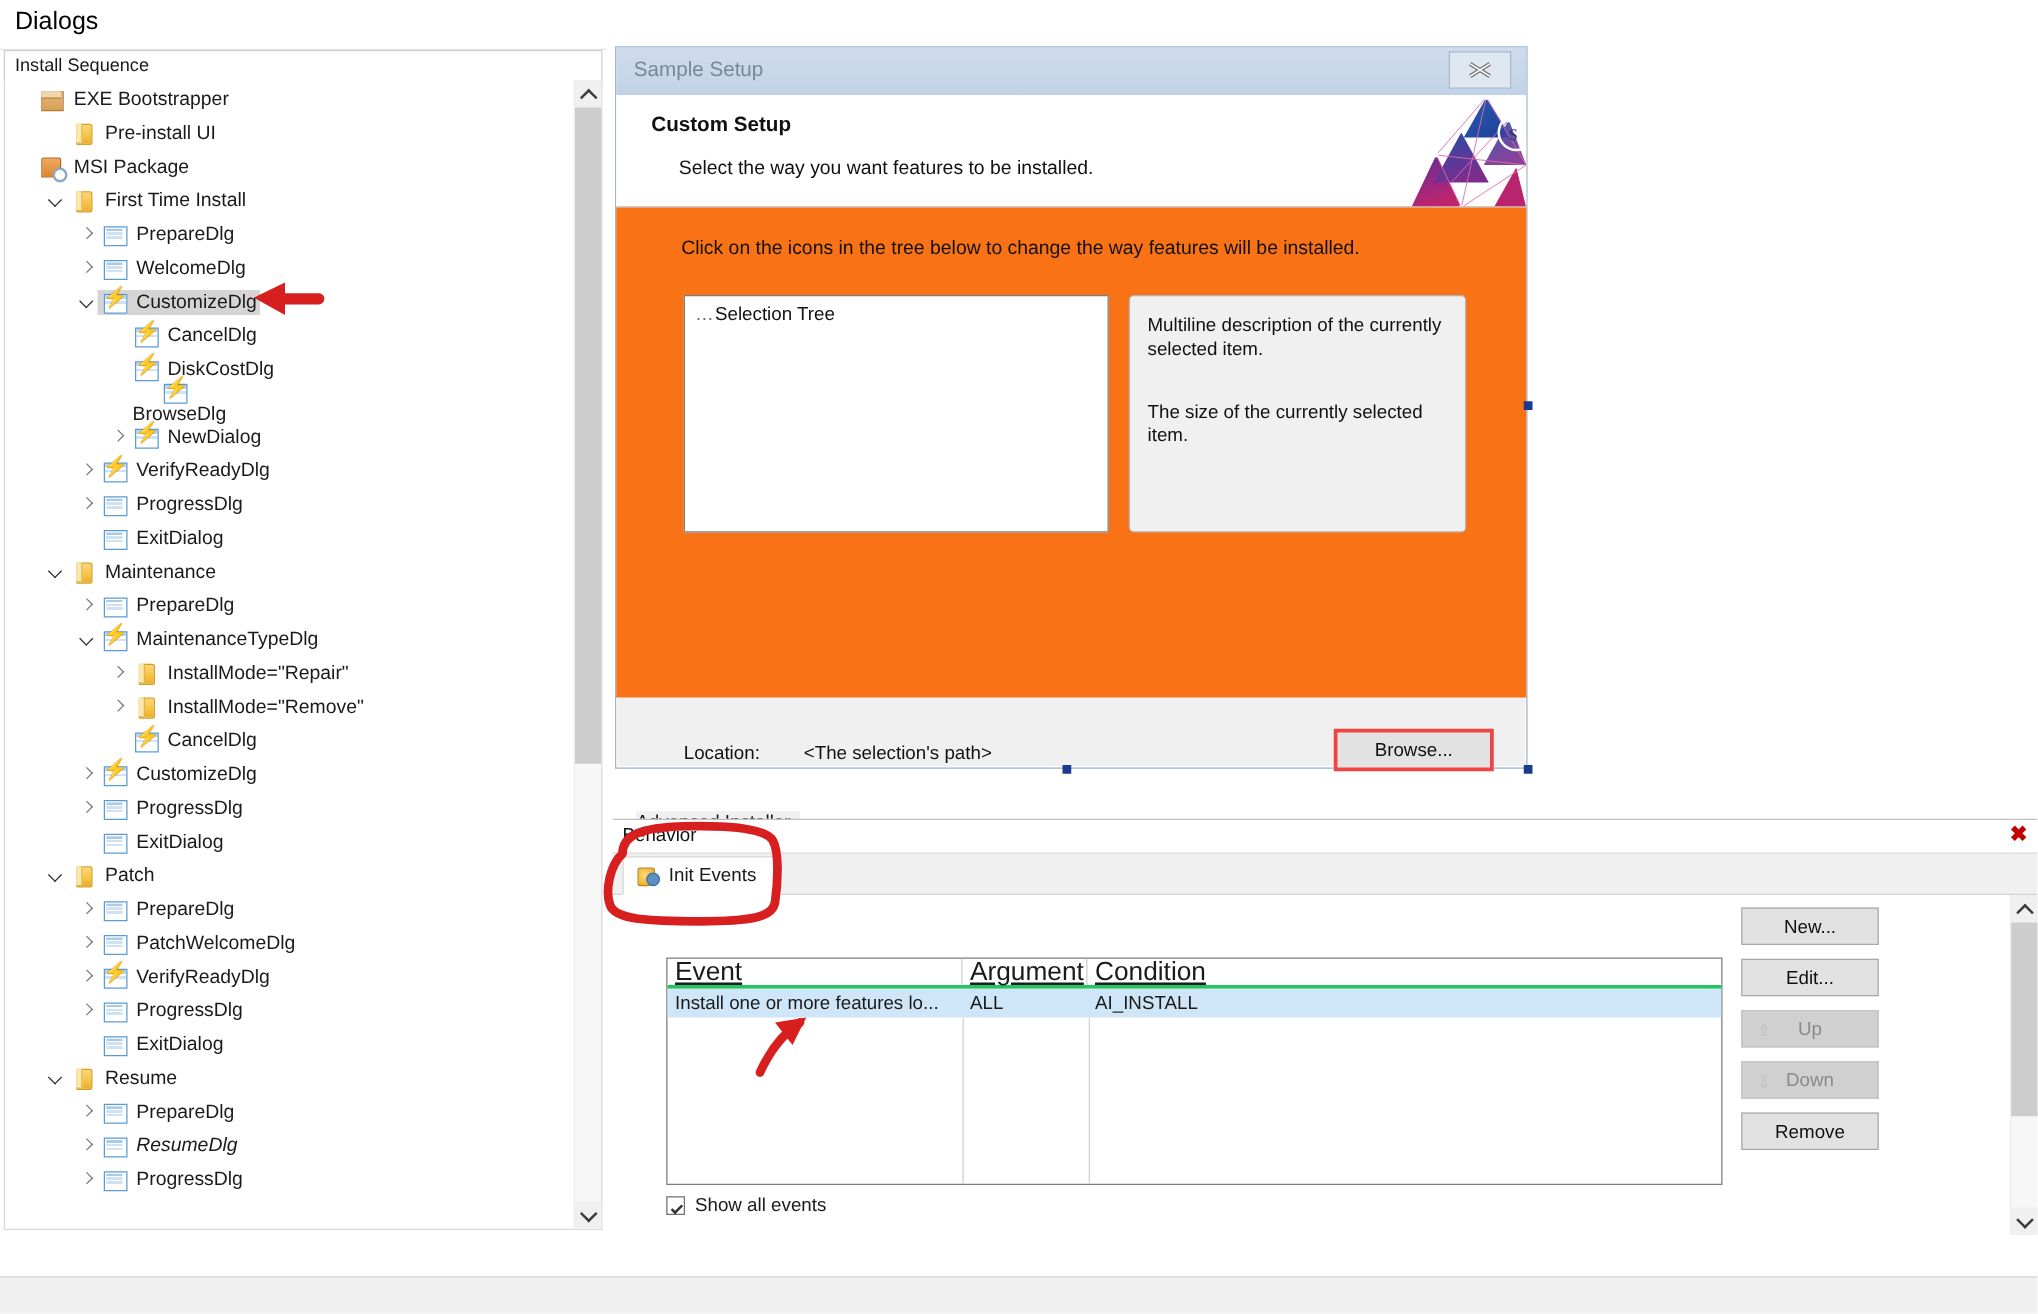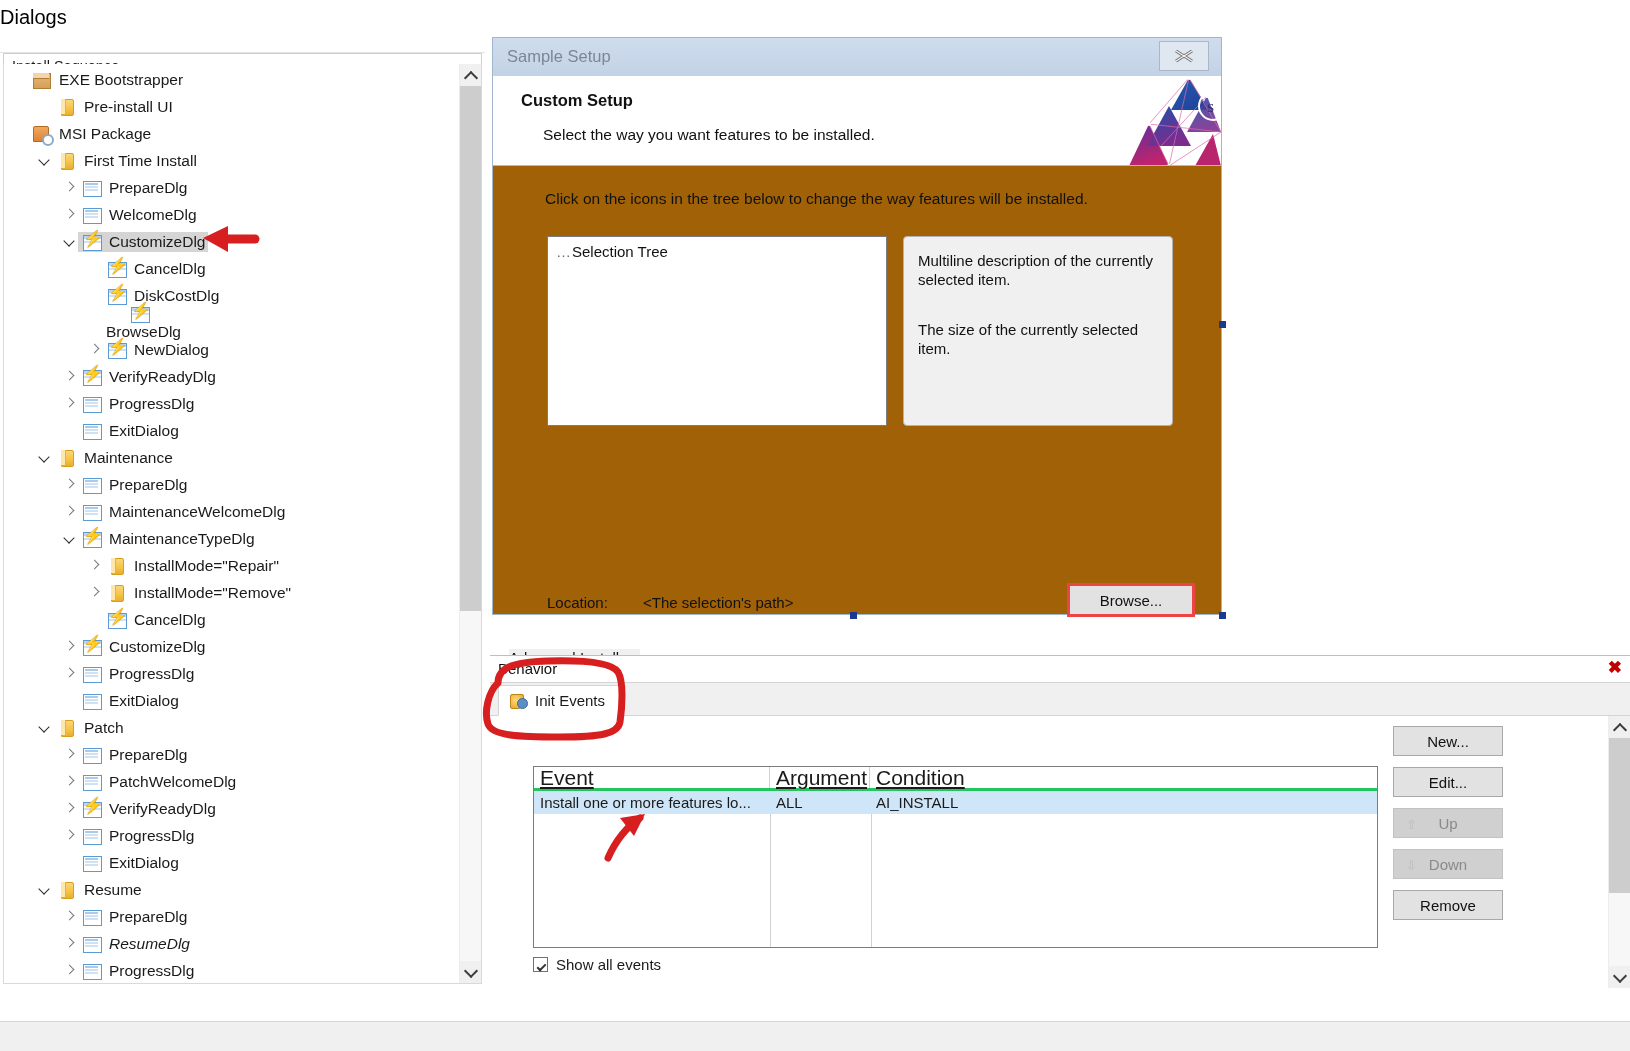--- a/index.html
+++ b/index.html
@@ -20,7 +20,8 @@
     background: #fff;
   }
   #dialogs-title {
-    height: 53px; line-height: 34px;
+    height: 40px; line-height: 34px;
+    padding-left: 12px;
     font-size: 20px;
     color: #000;
     border-bottom: 1px solid #e3e3e3;

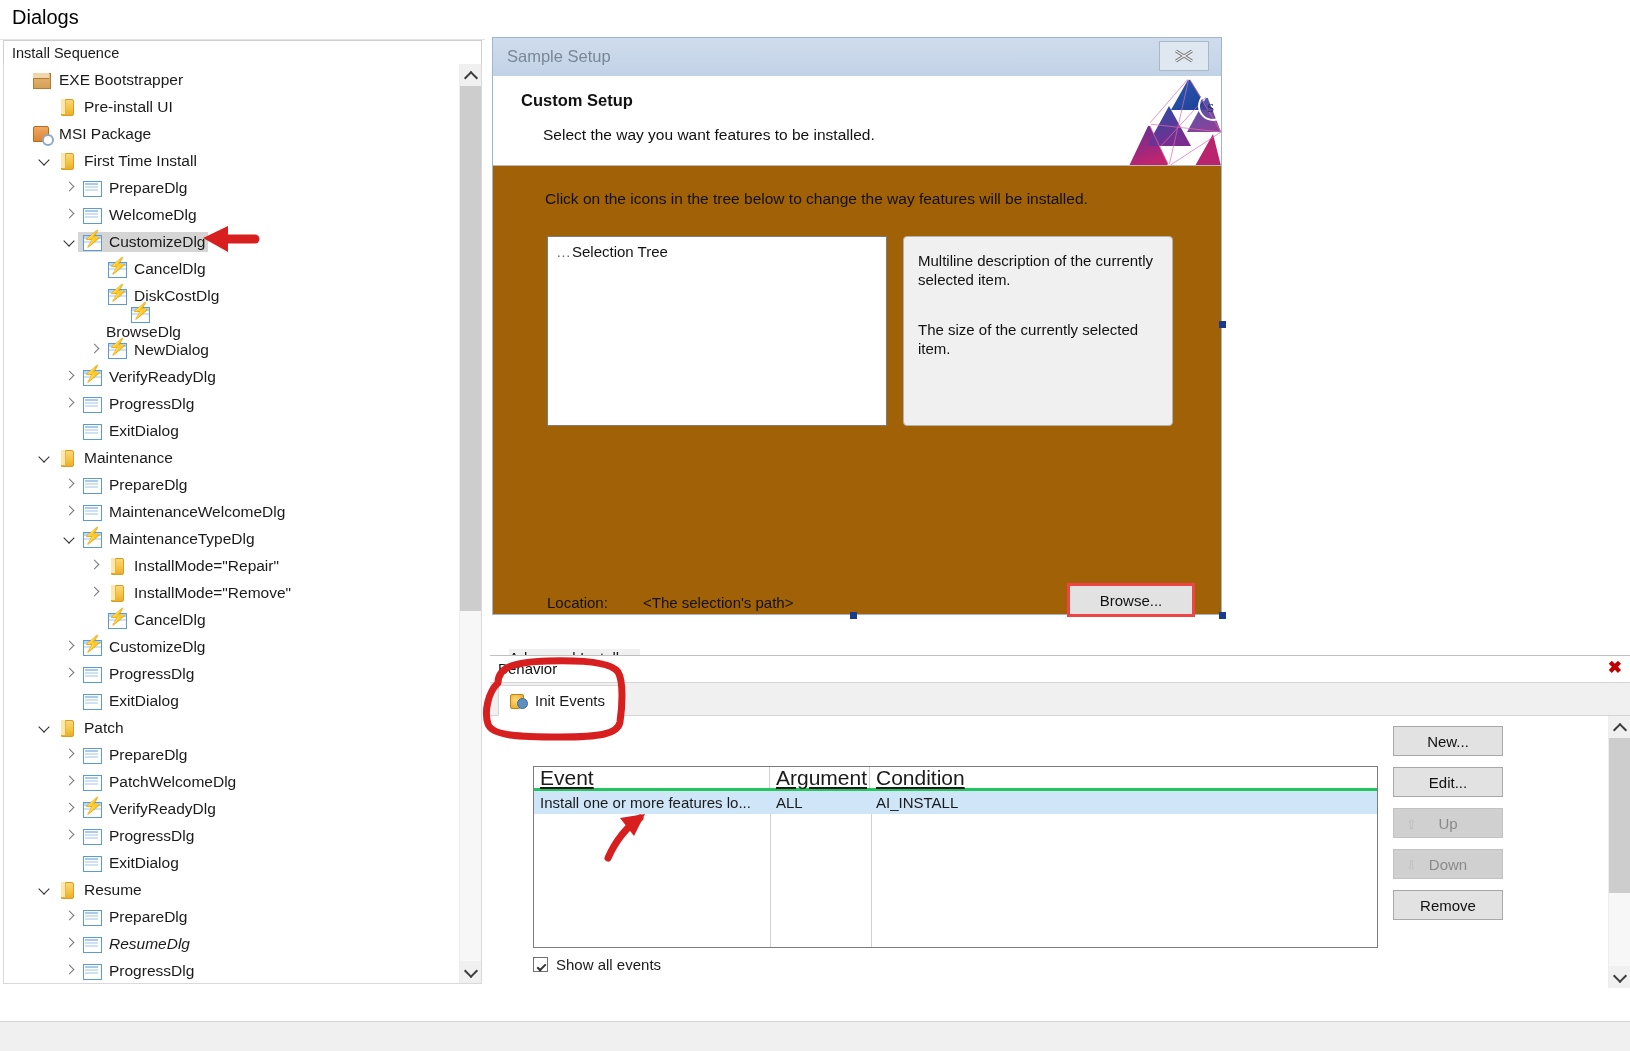--- a/index.html
+++ b/index.html
@@ -191,7 +191,7 @@
   #banner-art{
     position:absolute; right:0; top:0; width:130px; height:90px;
   }
-  #setup-body{ position:relative; height:448px; background:#a16207; }
+  #setup-body{ position:relative; height:392px; background:#f97316; }
   #setup-instr{
     position:absolute; left:52px; top:24px; font-size:15.5px; color:#111;
   }

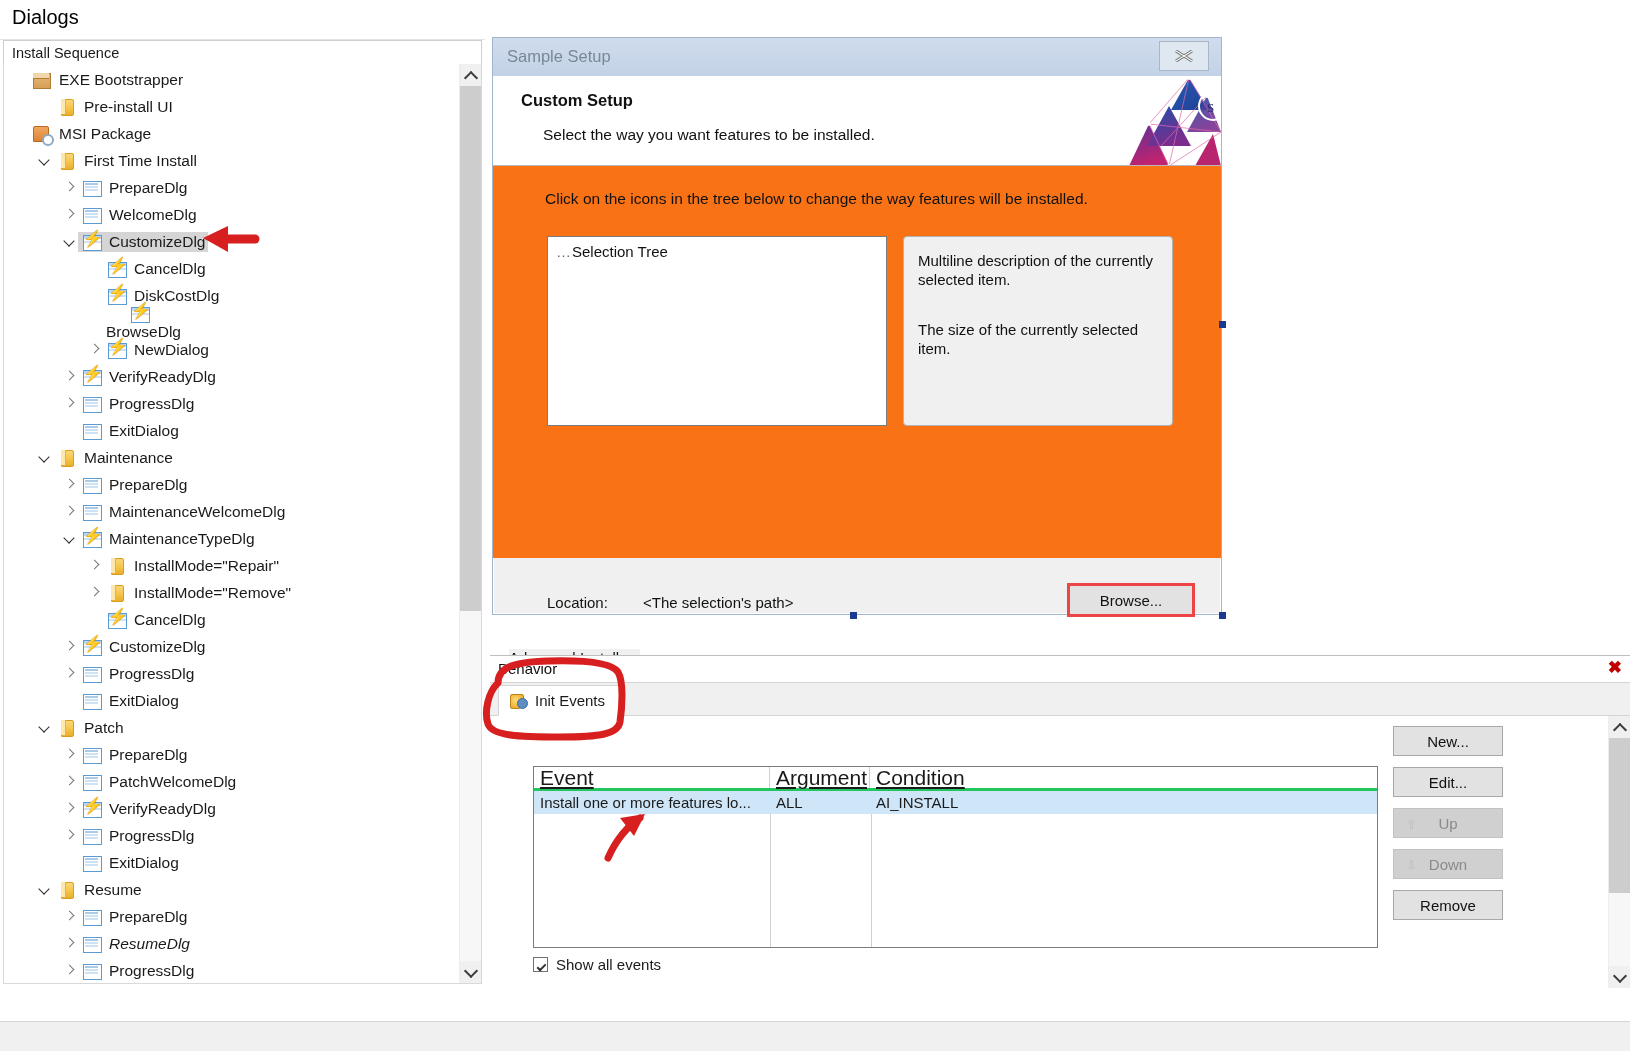--- a/index.html
+++ b/index.html
@@ -460,13 +460,6 @@
           <span class="lbl" style="display: inline-flex; align-items: center;">
             <span class="ico dlg"></span>
             <span>PrepareDlg</span>
-          </span>
-        </div>
-        <div class="node" style="padding-left: 58px;">
-          <span class="twisty right"></span>
-          <span class="lbl" style="display: inline-flex; align-items: center;">
-            <span class="ico dlg"></span>
-            <span>MaintenanceWelcomeDlg</span>
           </span>
         </div>
         <div class="node" style="padding-left: 58px;">

